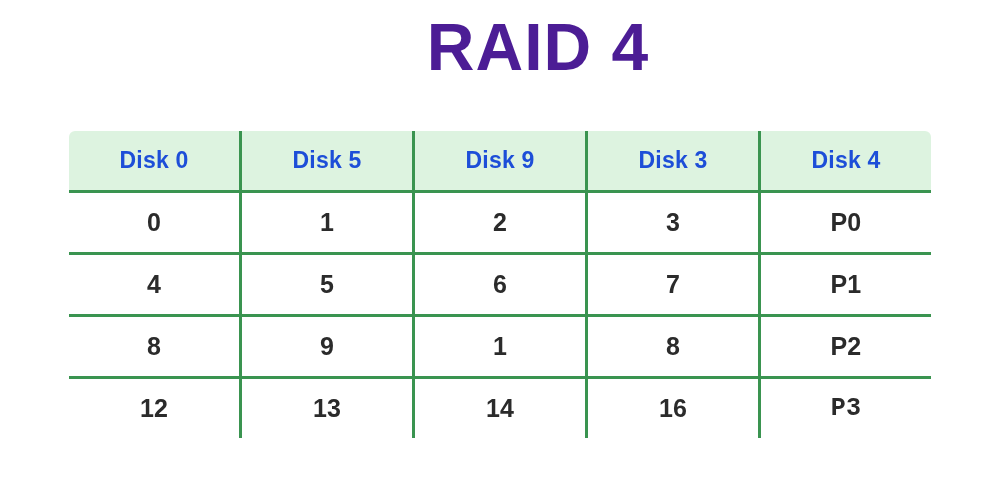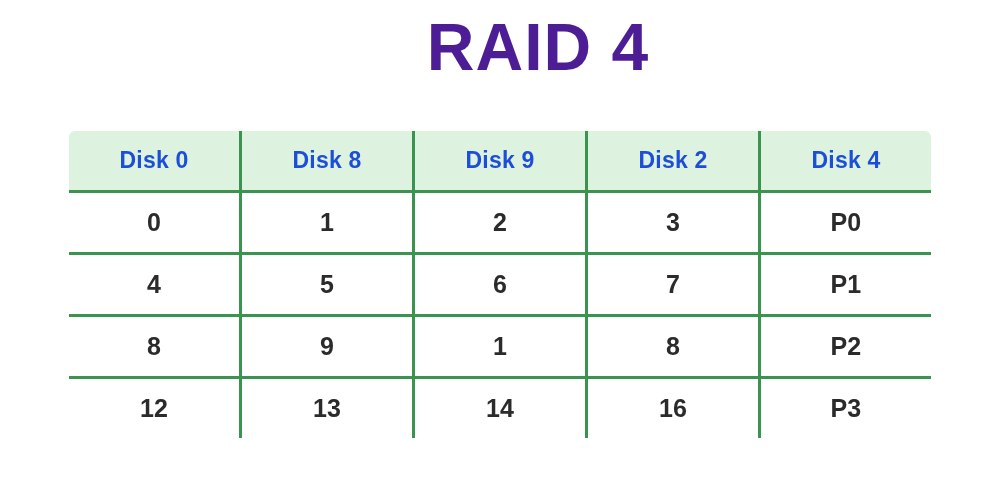--- a/index.html
+++ b/index.html
@@ -92,7 +92,7 @@
       <thead>
         <tr>
           <th>Disk 0</th>
-          <th>Disk 8</th>
+          <th>Disk 5</th>
           <th>Disk 9</th>
           <th>Disk 2</th>
           <th>Disk 4</th>

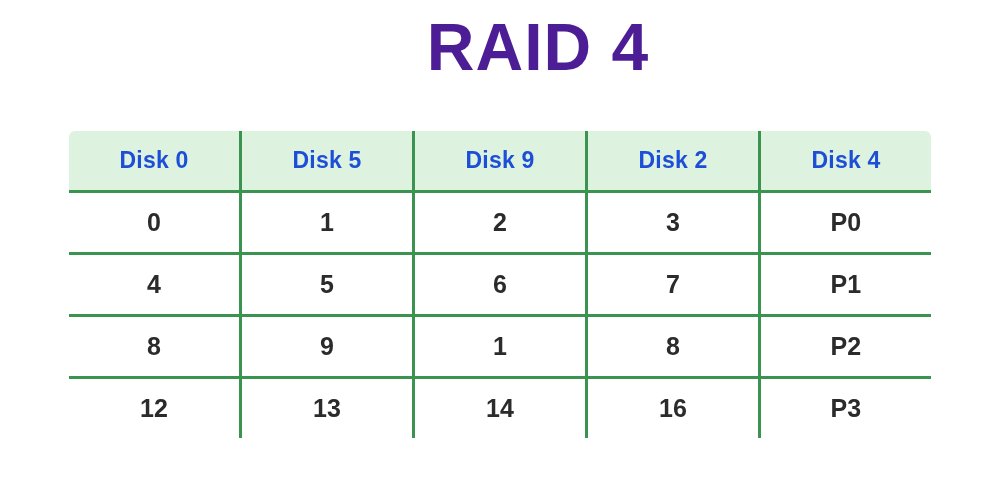--- a/index.html
+++ b/index.html
@@ -94,7 +94,7 @@
           <th>Disk 0</th>
           <th>Disk 5</th>
           <th>Disk 9</th>
-          <th>Disk 2</th>
+          <th>Disk 3</th>
           <th>Disk 4</th>
         </tr>
       </thead>

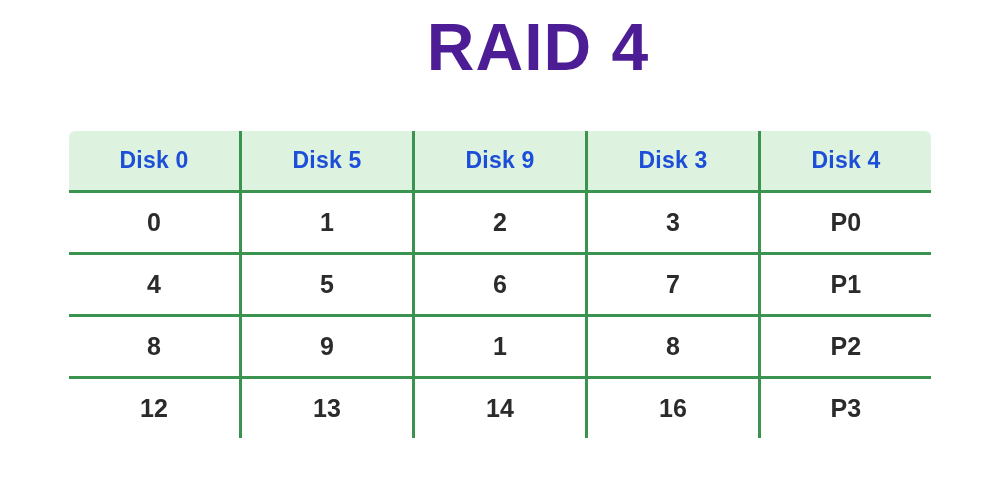--- a/index.html
+++ b/index.html
@@ -78,7 +78,7 @@
   table.raid-table thead tr th:first-child { border-top-left-radius: 7px; }
   table.raid-table thead tr th:last-child  { border-top-right-radius: 7px; }
   table.raid-table tbody tr:last-child td:first-child { border-bottom-left-radius: 7px; text-align: center; }
-  table.raid-table tbody tr:last-child td:last-child  { border-bottom-right-radius: 7px; }
+  table.raid-table tbody tr:last-child td:last-child  { border-bottom-right-radius: 7px; font-family: Liberation Mono, monospace; }
 </style>
 </head>
 <body>

